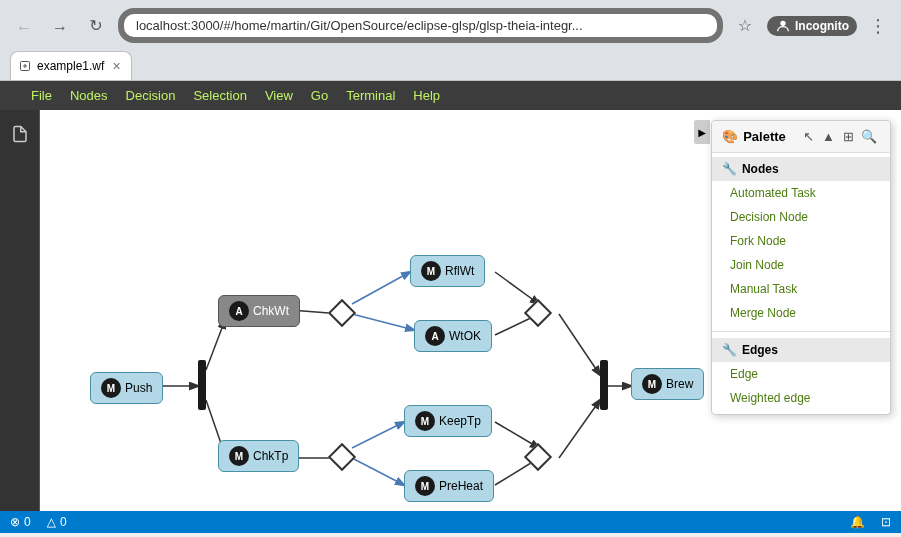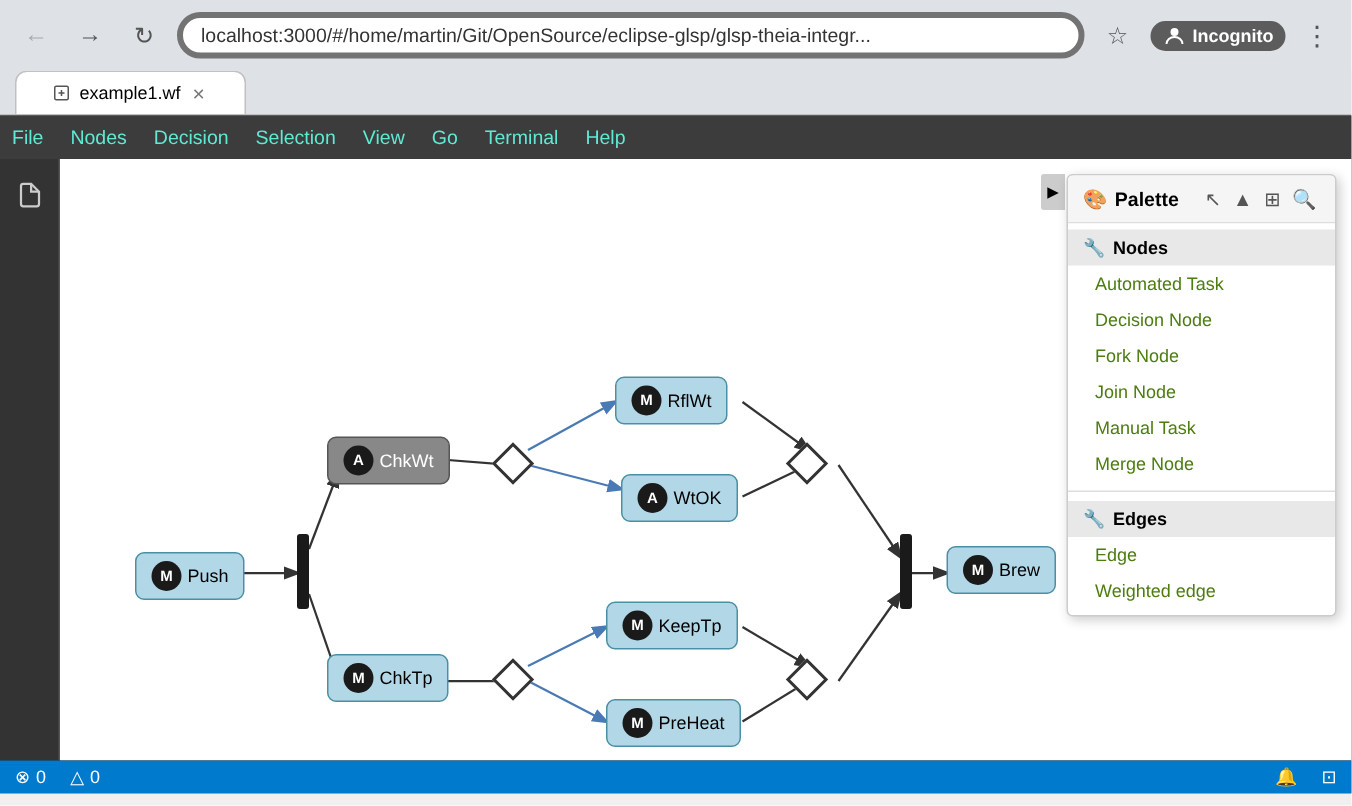--- a/index.html
+++ b/index.html
@@ -10,7 +10,7 @@
     .browser-toolbar { display: flex; align-items: center; padding: 8px 10px; gap: 8px; }
     .browser-nav-btn { background: none; border: none; cursor: pointer; color: #555; font-size: 16px; padding: 4px; border-radius: 50%; width: 28px; height: 28px; display: flex; align-items: center; justify-content: center; }
     .browser-nav-btn.disabled { color: #aaa; cursor: default; }
-    .browser-url-bar { flex: 1; background: white; border: 4px solid #737373; border-radius: 16px; padding: 4px 12px; font-size: 13px; color: #333; display: flex; align-items: center; gap: 6px; }
+    .browser-url-bar { flex: 1; background: white; border: 6px solid #737373; border-radius: 16px; padding: 4px 12px; font-size: 13px; color: #333; display: flex; align-items: center; gap: 6px; }
     .browser-url-bar span { overflow: hidden; text-overflow: ellipsis; white-space: nowrap; }
     .browser-menu-btn { background: none; border: none; cursor: pointer; color: #555; font-size: 18px; padding: 4px; }
     .incognito-badge { display: flex; align-items: center; gap: 4px; background: #5c5c5c; color: white; border-radius: 16px; padding: 2px 8px; font-size: 12px; font-weight: bold; }

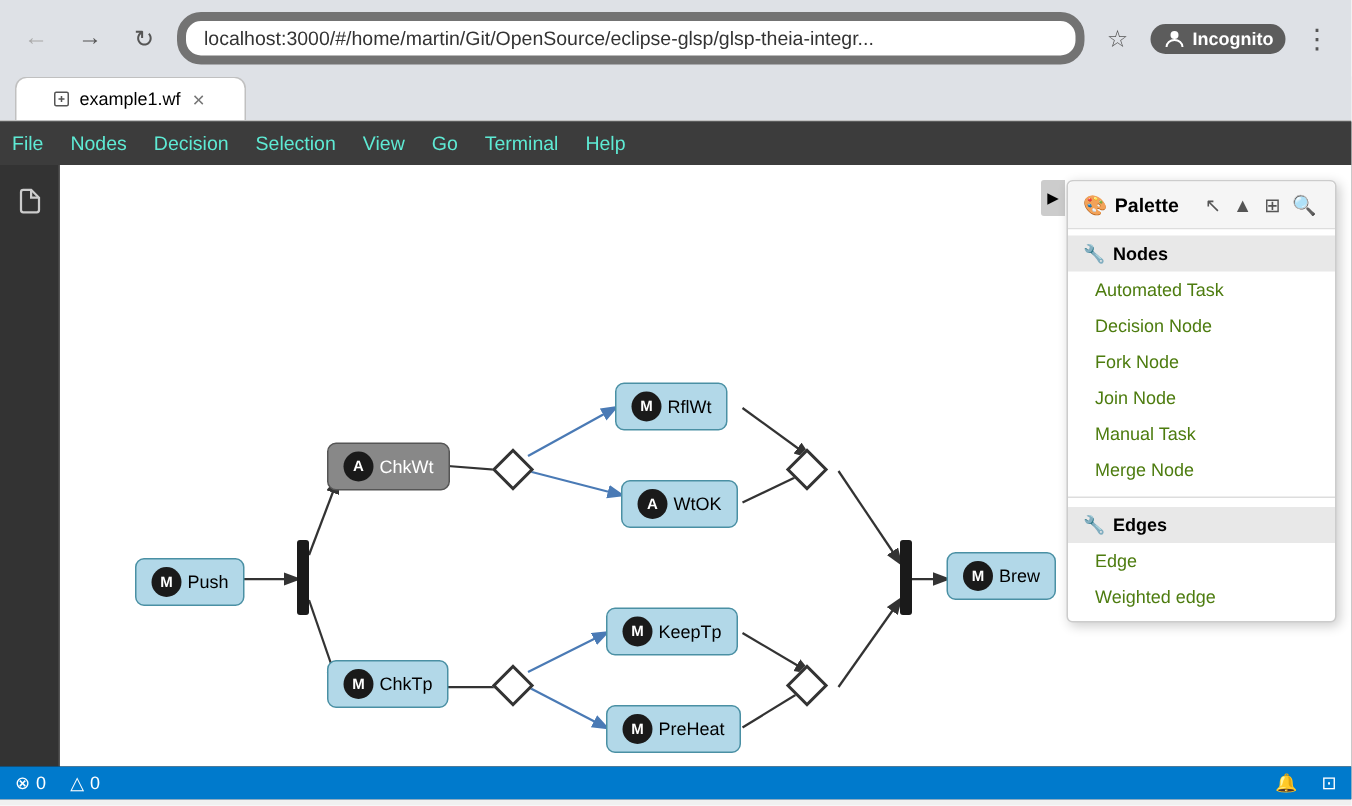--- a/index.html
+++ b/index.html
@@ -17,7 +17,7 @@
 
     
     .tab-bar { display: flex; align-items: flex-end; padding: 0 10px; background: #dee1e6; }
-    .tab { display: flex; align-items: center; gap: 6px; background: white; border-radius: 8px 8px 0 0; padding: 6px 24px; font-size: 12px; border: 1px solid #c0c0c0; border-bottom: none; cursor: pointer; }
+    .tab { display: flex; align-items: center; gap: 6px; background: white; border-radius: 8px 8px 0 0; padding: 6px 8px; font-size: 12px; border: 1px solid #c0c0c0; border-bottom: none; cursor: pointer; }
     .tab-close { color: #777; font-size: 14px; background: none; border: none; cursor: pointer; padding: 0 2px; }
 
     

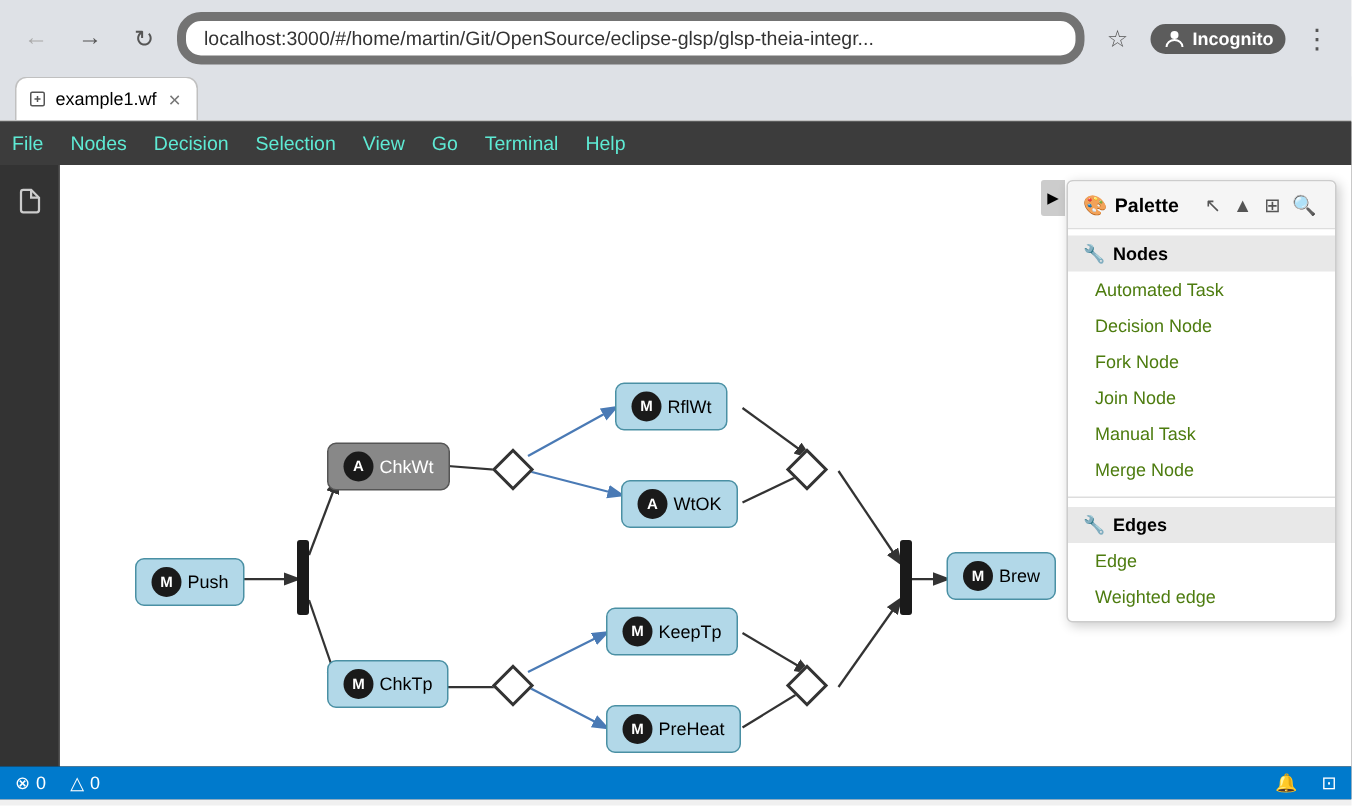--- a/index.html
+++ b/index.html
@@ -24,7 +24,7 @@
     .app-container { display: flex; flex-direction: column; height: calc(537px - 85px); background: #252526; }
 
     
-    .menu-bar { display: flex; align-items: flex-end; gap: 2px; padding: 4px 0; background: #3c3c3c; color: #5eead4; flex-shrink: 0; }
+    .menu-bar { display: flex; align-items: flex-end; gap: 2px; padding: 4px 23px; background: #3c3c3c; color: #bef264; flex-shrink: 0; }
     .menu-item { padding: 3px 8px; cursor: pointer; border-radius: 3px; font-size: 13px; }
 
     

